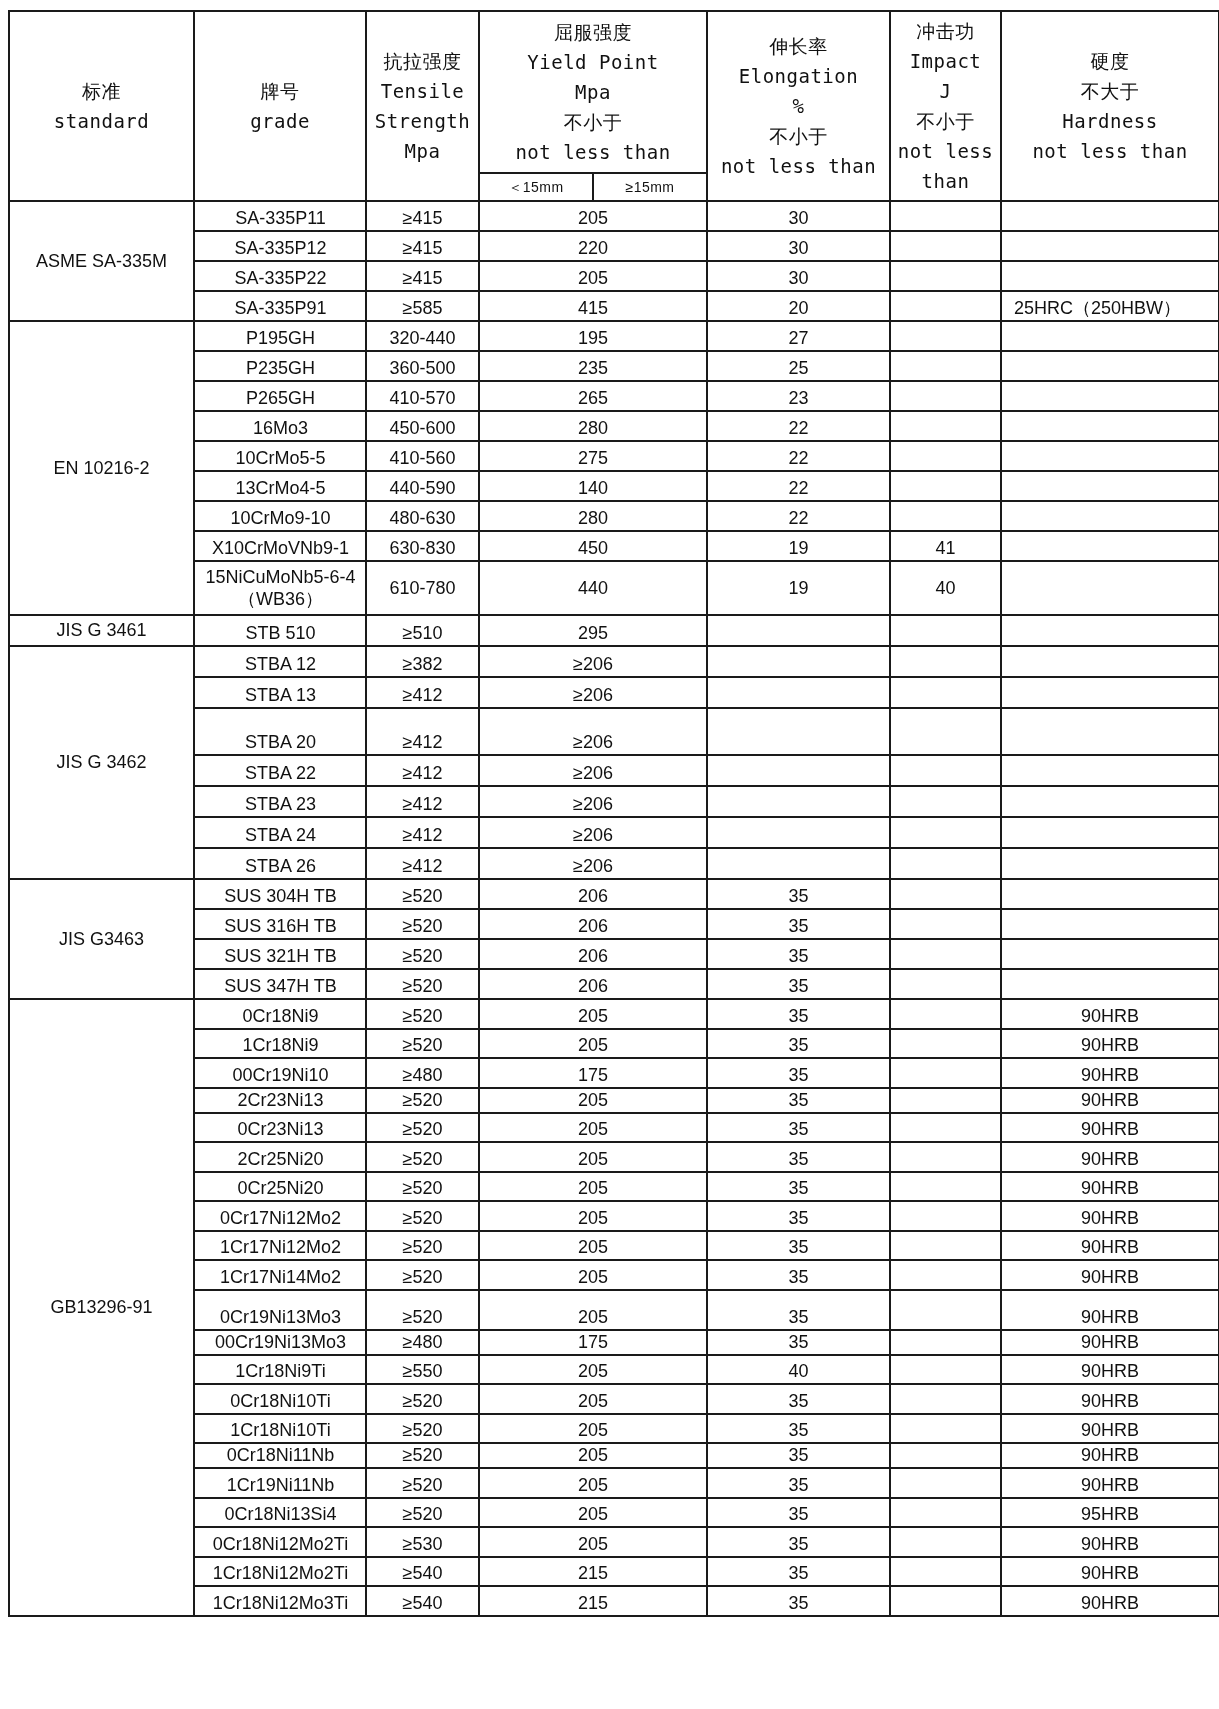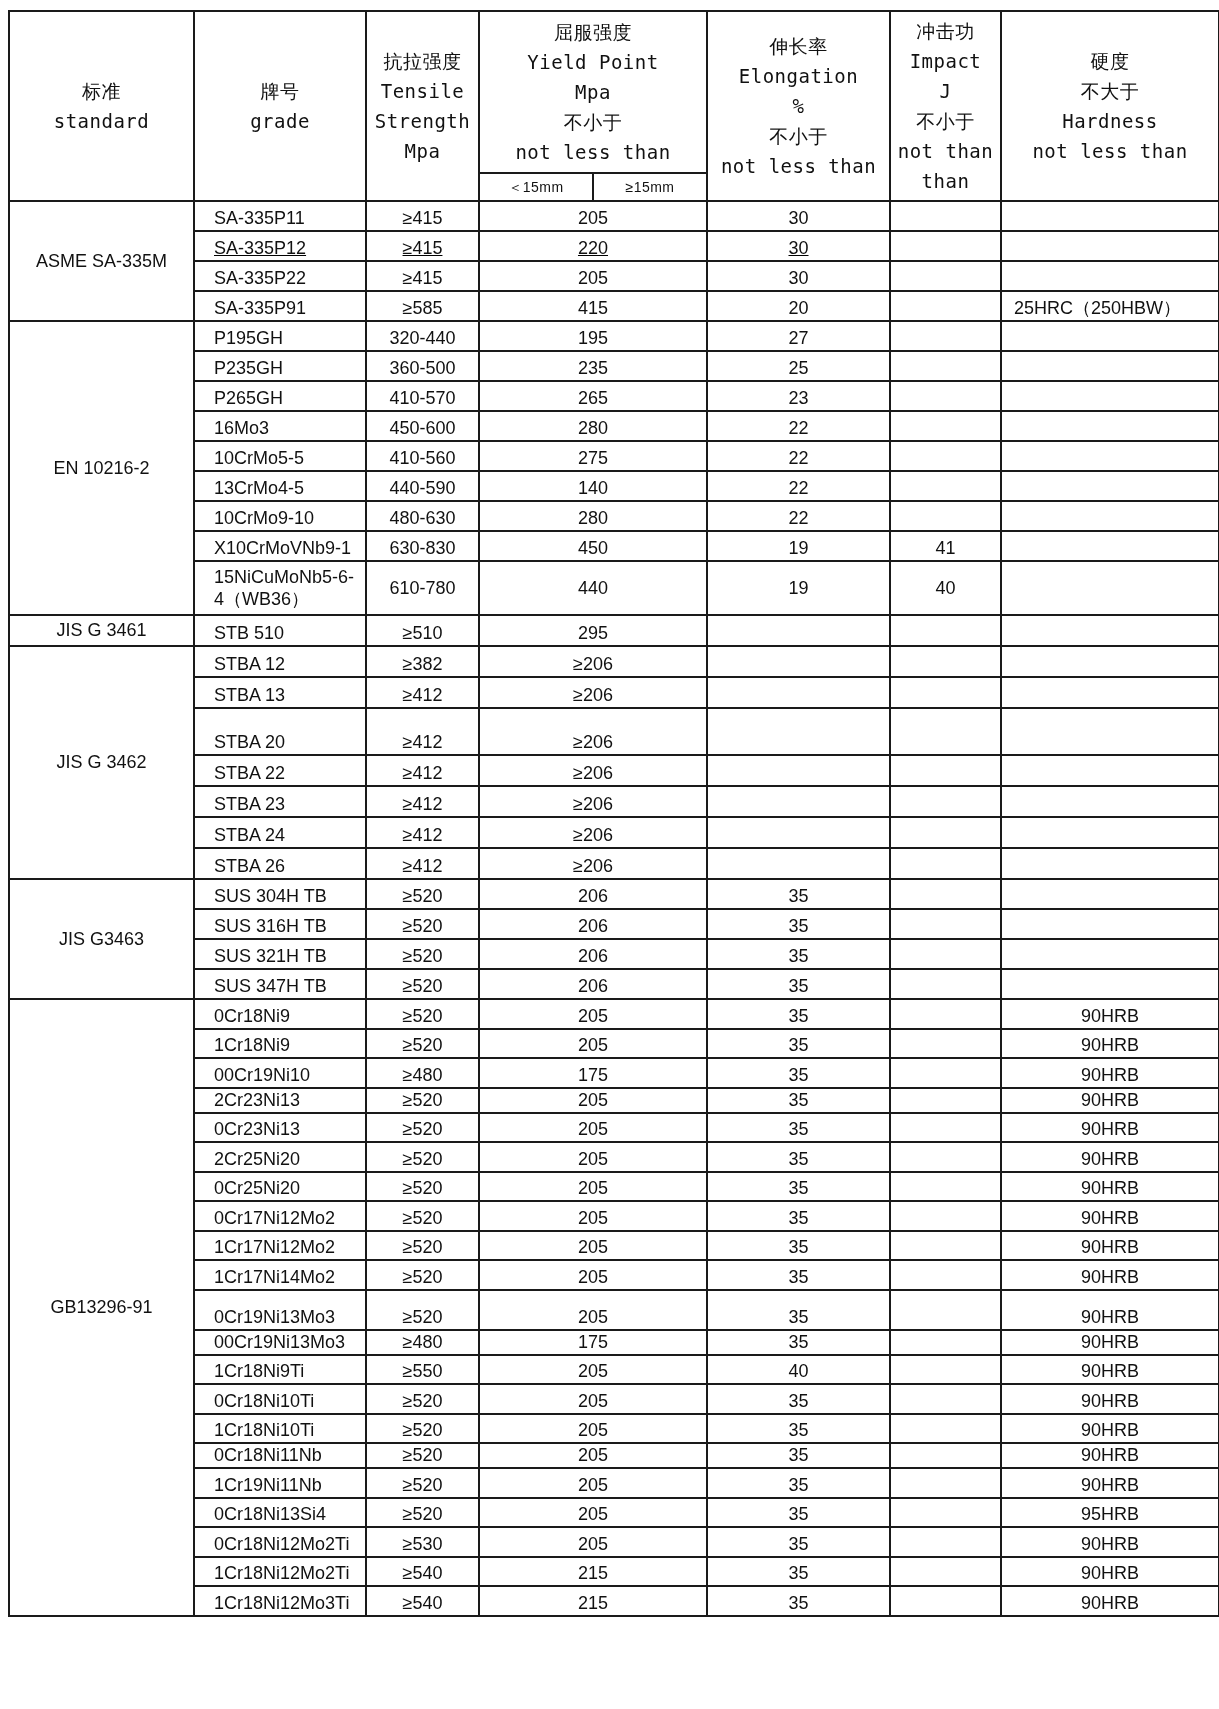--- a/index.html
+++ b/index.html
@@ -63,7 +63,7 @@
           <span class="line">Impact</span>
           <span class="line">J</span>
           <span class="line">不小于</span>
-          <span class="line">not than</span>
+          <span class="line">not less</span>
           <span class="line">than</span>
         </th>
       <th rowspan="2">

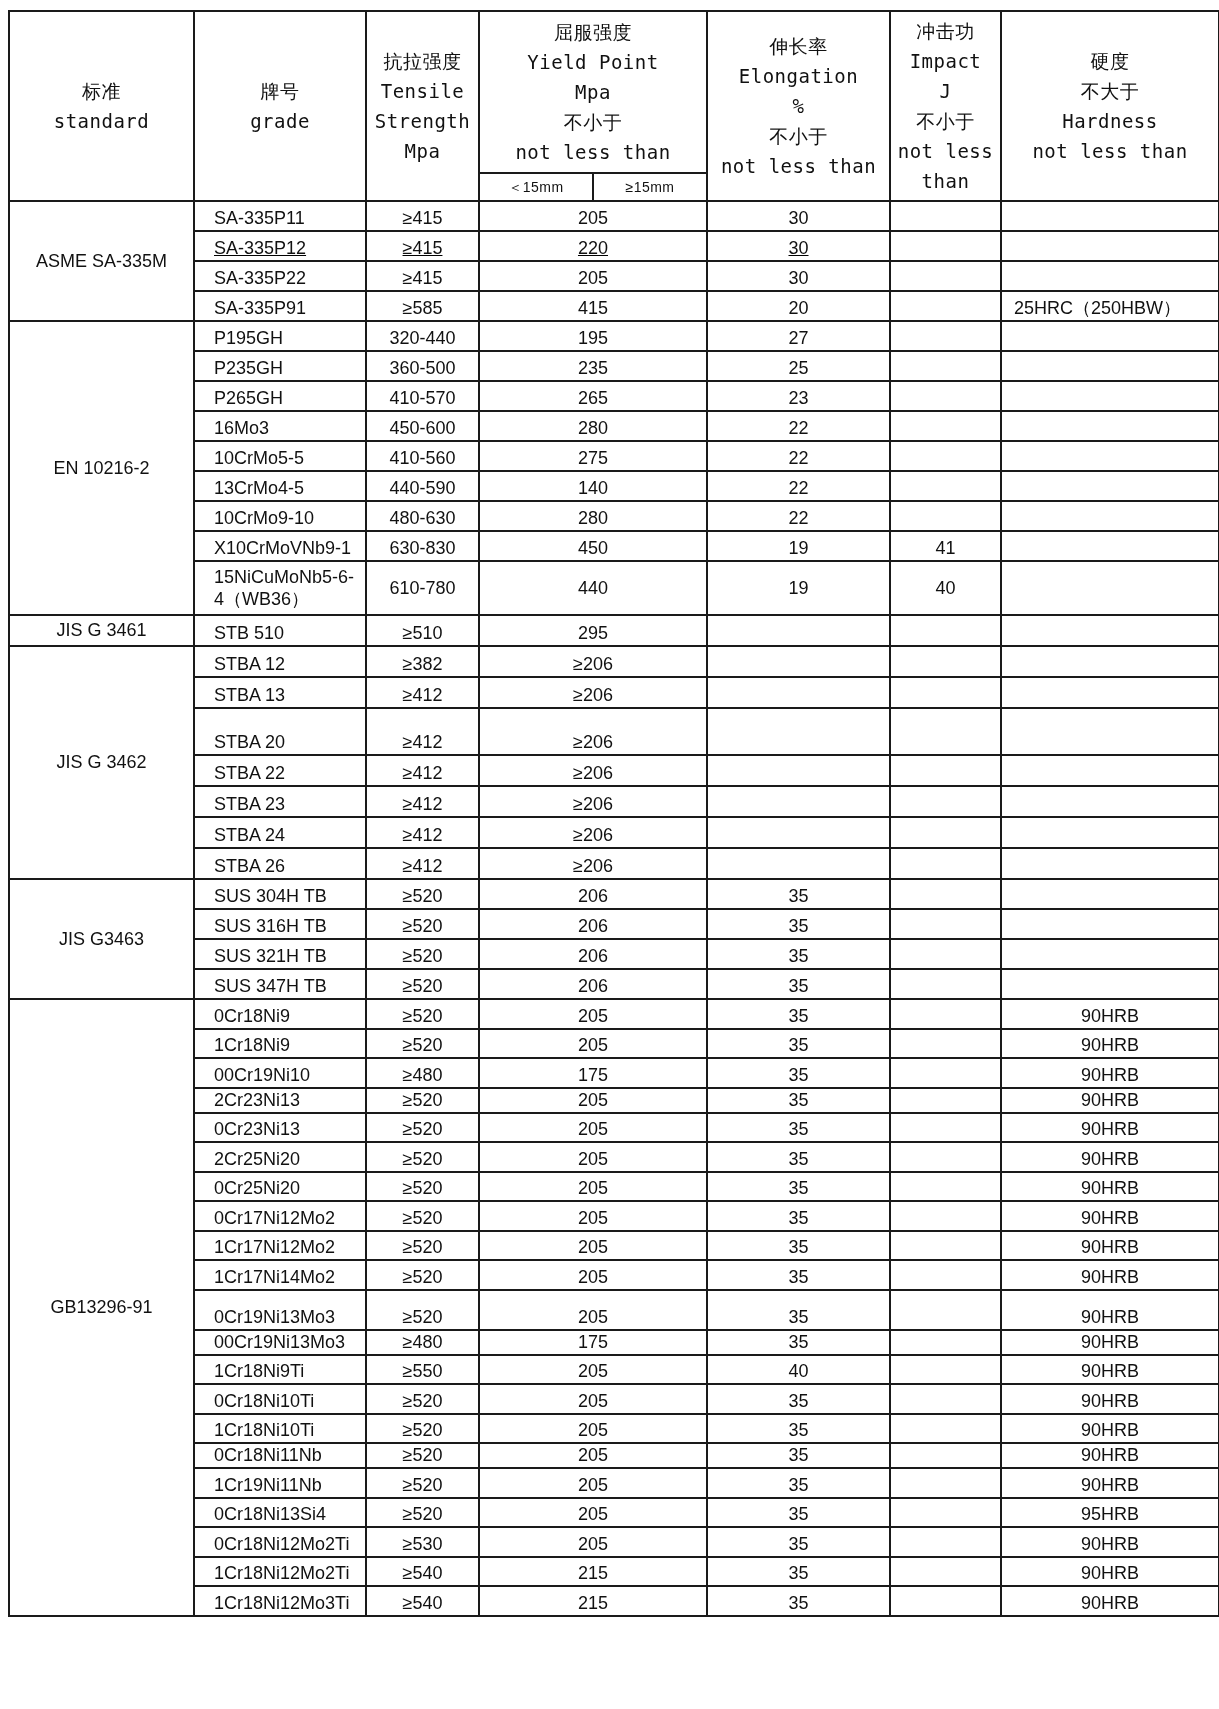--- a/index.html
+++ b/index.html
@@ -9,7 +9,7 @@
   th{font-family:"DejaVu Sans Mono","Liberation Mono",monospace;font-size:19px;line-height:30px;vertical-align:middle;text-align:center;letter-spacing:0.5px;}
   th.sub{font-family:"Liberation Sans",sans-serif;font-size:14px;line-height:22px;}
   td{font-family:"Liberation Sans",sans-serif;font-size:18px;text-align:center;vertical-align:bottom;padding-bottom:1px;line-height:22px;}
-  td.grade{text-align:left;padding-left:19px;}
+  td.grade{text-align:center;padding-left:3px;}
   td.std{vertical-align:middle;}
   td.hard-left{text-align:left;padding-left:12px;border-radius:11px;}
   .line{display:block;}

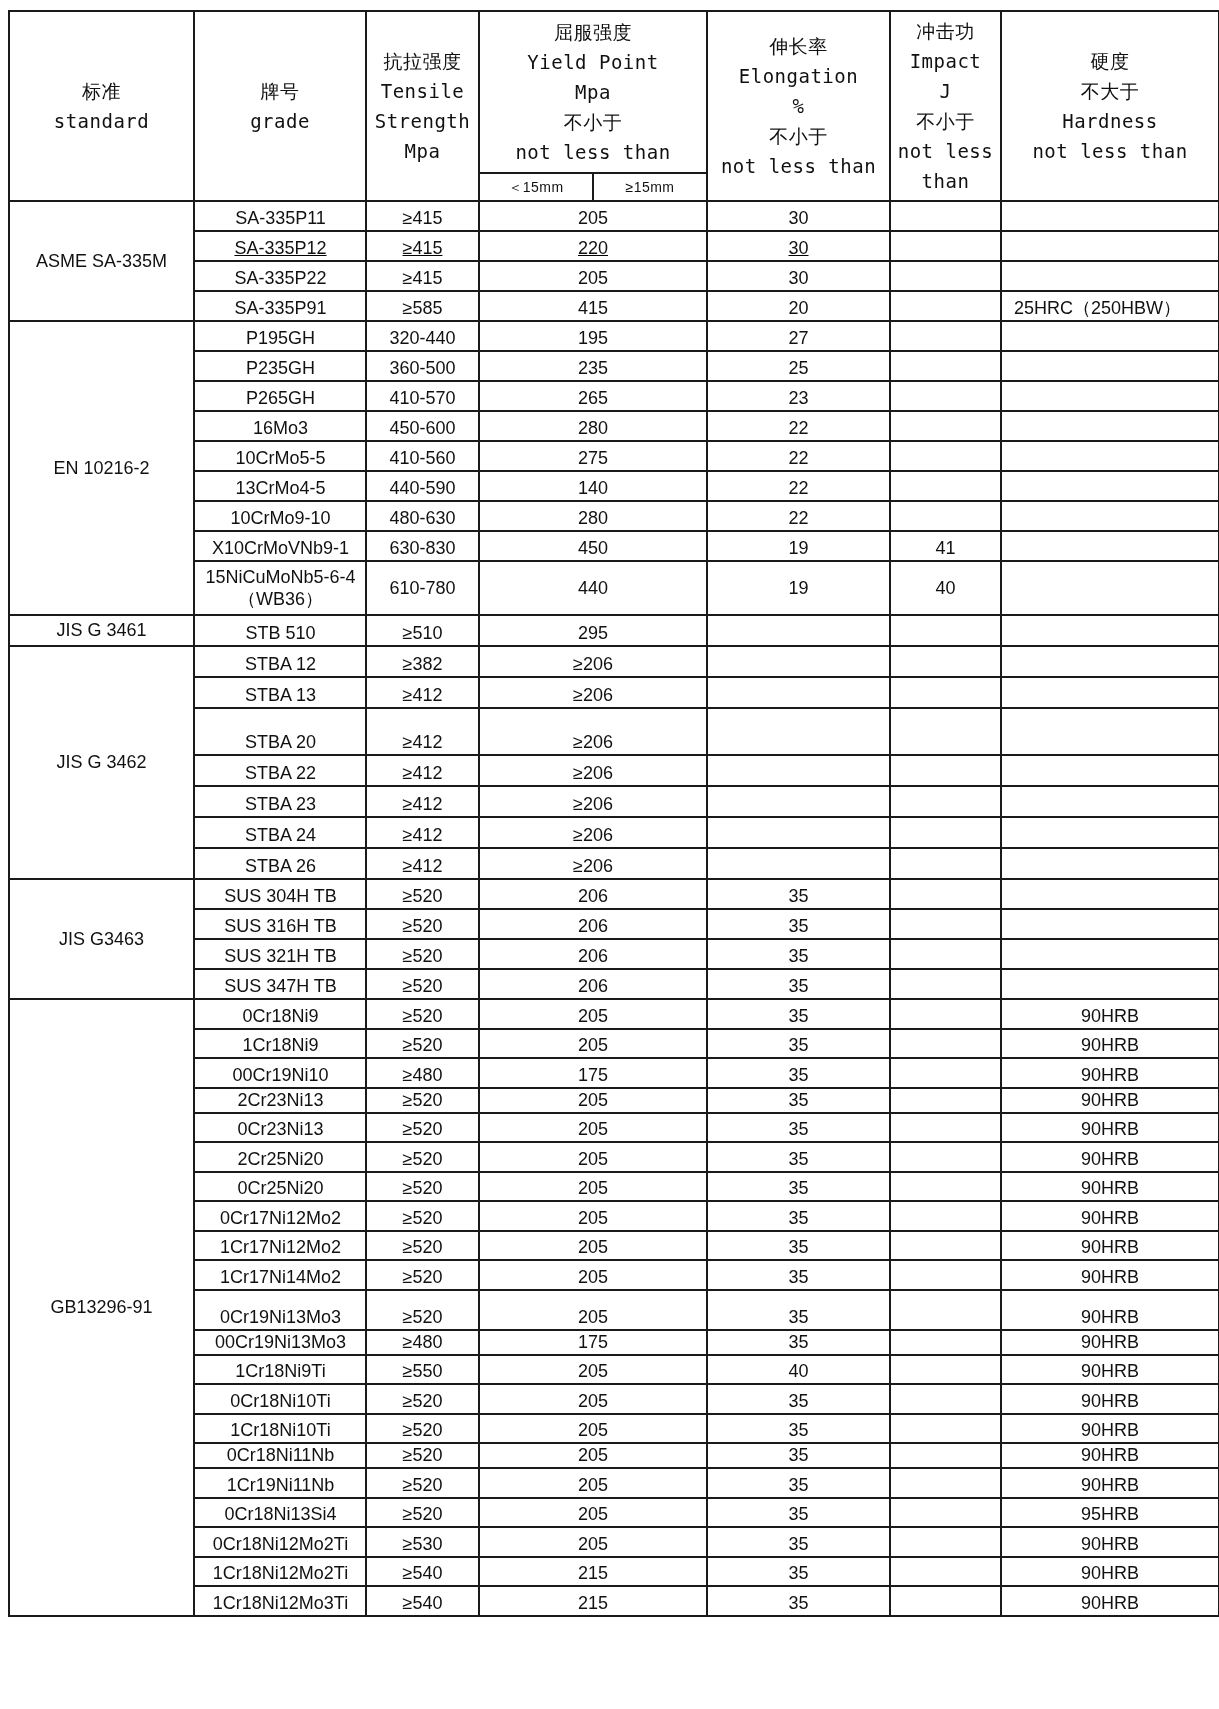--- a/index.html
+++ b/index.html
@@ -88,7 +88,7 @@
         <td></td>
         <td class="hard-left"></td>
       </tr>
-      <tr style="height: 30px; text-decoration: underline;">
+      <tr style="height: 30px;">
         <td class="grade">SA-335P12</td>
         <td>≥415</td>
         <td colspan="2">220</td>

